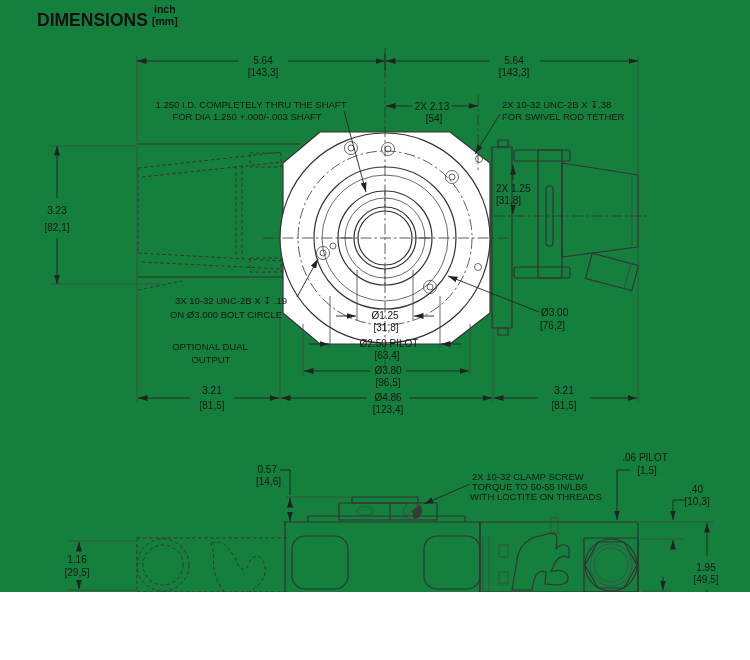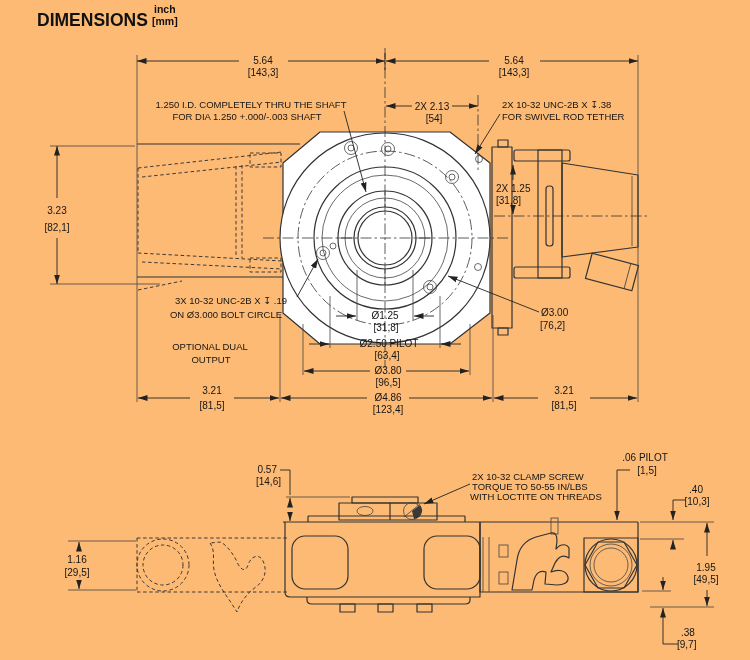--- a/index.html
+++ b/index.html
@@ -3,7 +3,7 @@
 <meta charset="utf-8">
 <style>
   html,body{margin:0;padding:0;background:#fff;}
-  #stage{position:relative;width:750px;height:660px;background:#fdba74;overflow:hidden;}
+  #stage{position:relative;width:750px;height:592px;background:#15803d;overflow:hidden;}
   svg{position:absolute;left:0;top:0;}
   .ln{stroke:#333;fill:none;stroke-width:1.2;stroke-linecap:butt;stroke-linejoin:round;}
   .th{stroke:#444;fill:none;stroke-width:0.8;}

